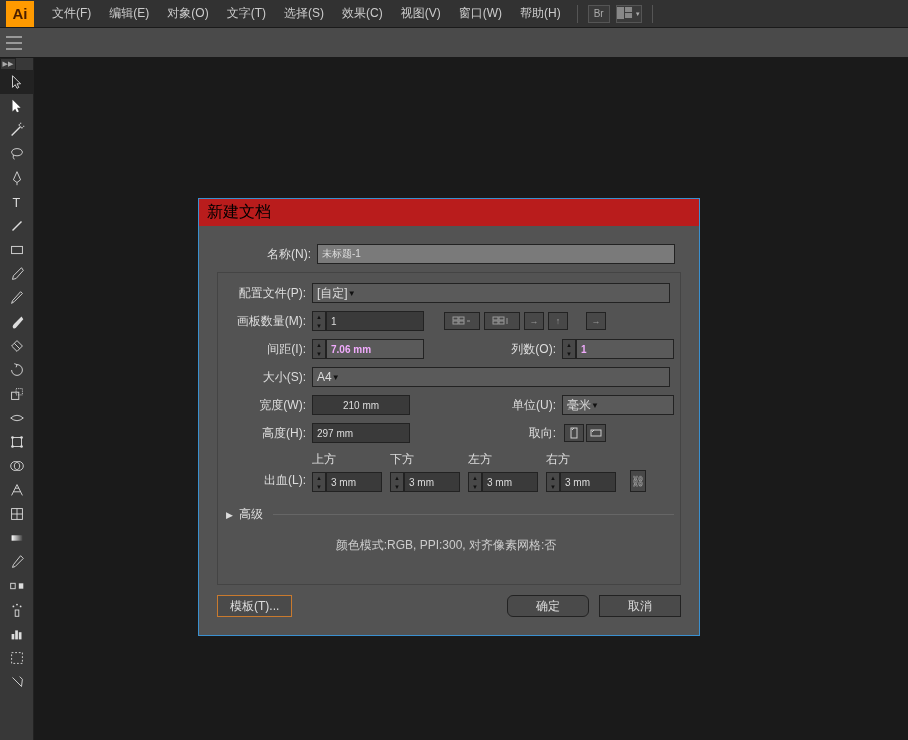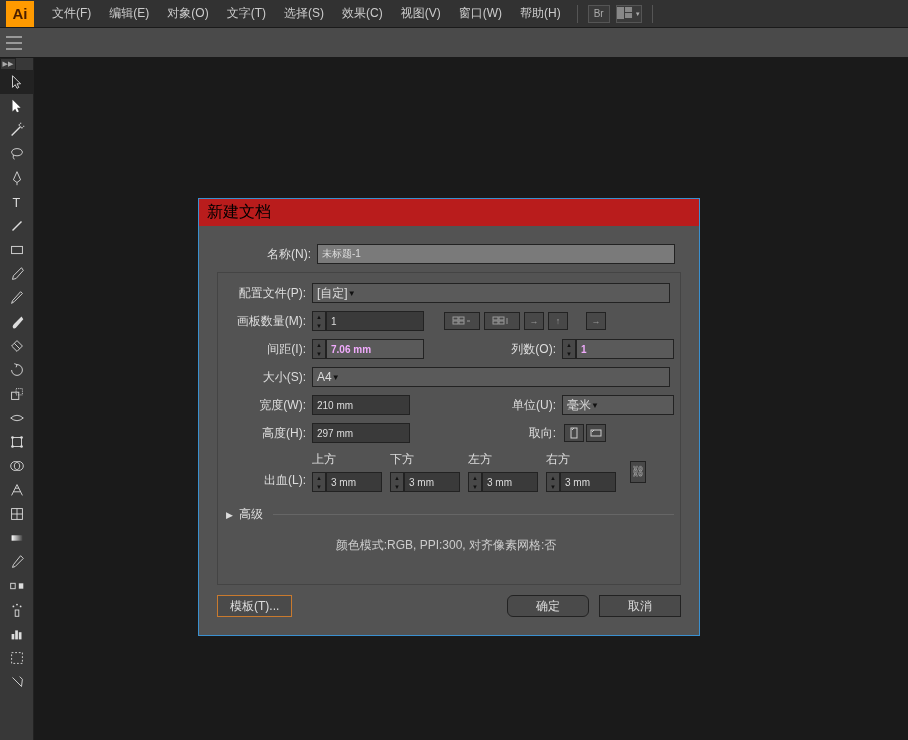--- a/index.html
+++ b/index.html
@@ -332,7 +332,7 @@
 
           <div class="row">
             <div class="label" style="width:88px;">宽度(W):</div>
-            <input class="text-input" style="width: 98px;" value="210 mm">
+            <input class="text-input" style="width: 98px; text-align: center;" value="210 mm">
             <div style="flex:1;"></div>
             <div class="label" style="width:60px;">单位(U):</div>
             <div class="dropdown" style="width:112px;">

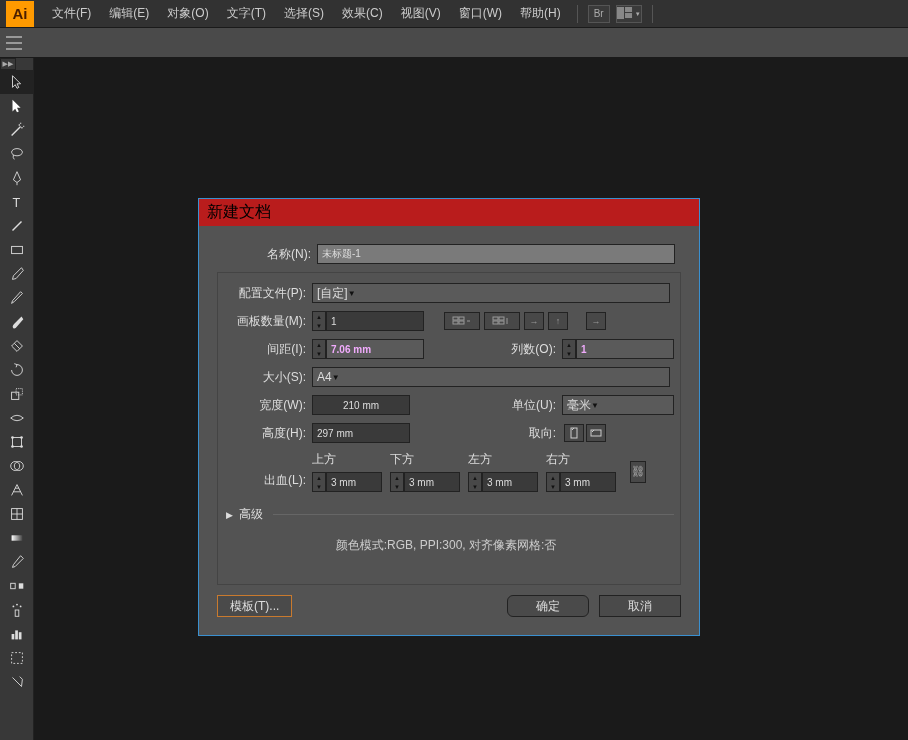--- a/index.html
+++ b/index.html
@@ -40,7 +40,7 @@
 .panel-icon { width: 20px; height: 18px; background: #484848; border: 1px solid #222; margin-left: 4px; display: flex; align-items: center; justify-content: center; font-size: 9px; color: #999; }
 .panel-icon.group { width: 36px; }
 
-.bleed-group { display: flex; align-items: center; gap: 8px; }
+.bleed-group { display: flex; align-items: flex-end; gap: 8px; }
 .bleed-col { display: flex; flex-direction: column; }
 .bleed-label { color: #ddd; font-size: 12px; margin-bottom: 4px; }
 .bleed-field { display: flex; }

